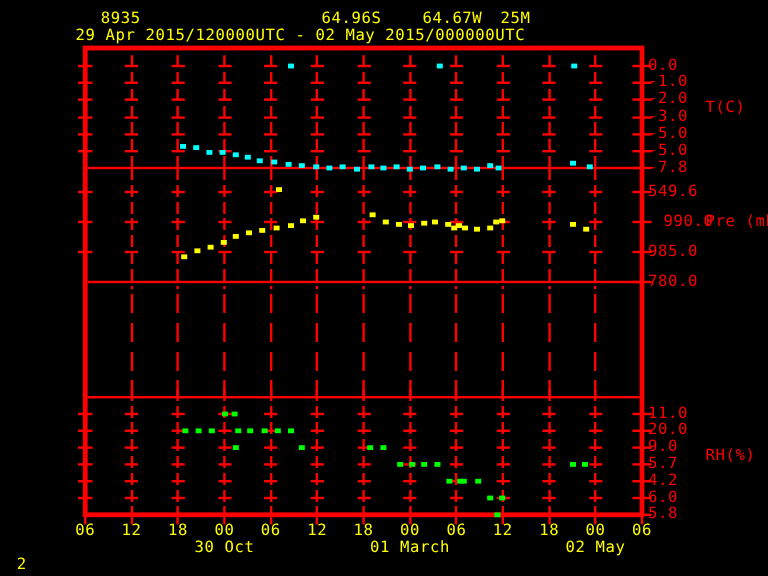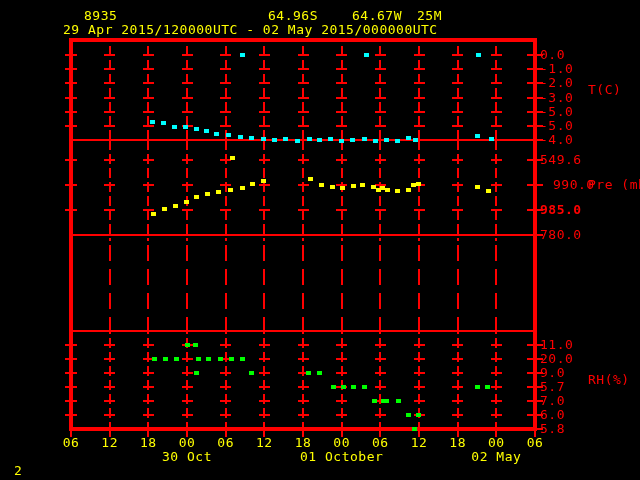--- a/index.html
+++ b/index.html
@@ -173,7 +173,7 @@
       <div style="position: absolute; left: 527px; top: 124.834px; width: 16px; height: 2px; background: rgb(255, 0, 0);"></div>
       <span class="t red ylab" style="left: 540px; top: 118.834px;">-5.0</span>
       <div style="position: absolute; left: 527px; top: 139px; width: 16px; height: 2px; background: rgb(255, 0, 0);"></div>
-      <span class="t red ylab" style="left: 540px; top: 133px;">-4.0</span>
+      <span class="t red ylab" style="left: 540px; top: 133px;">-7.8</span>
       <span class="t red" style="left: 588px; top: 83px;">T(C)</span>
       <div style="position: absolute; left: 149.7px; top: 120.292px; width: 5px; height: 4px; background: rgb(0, 255, 255);"></div>
       <div style="position: absolute; left: 160.656px; top: 121px; width: 5px; height: 4px; background: rgb(0, 255, 255);"></div>

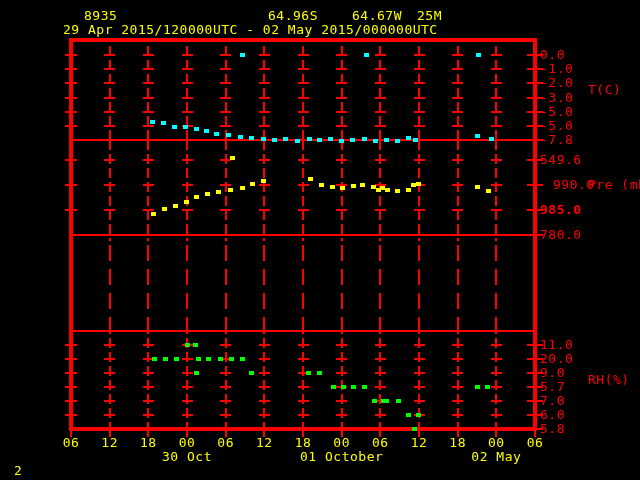--- a/index.html
+++ b/index.html
@@ -246,7 +246,7 @@
       <div style="position: absolute; left: 490.834px; top: 209px; width: 11px; height: 2px; background: rgb(255, 0, 0);"></div>
       <div style="position: absolute; left: 65px; top: 209px; width: 12px; height: 2px; background: rgb(255, 0, 0);"></div>
       <div style="position: absolute; left: 527px; top: 209px; width: 16px; height: 2px; background: rgb(255, 0, 0);"></div>
-      <span class="t red ylab" style="left: 540px; top: 203px; font-weight: bold;">985.0</span>
+      <span class="t red ylab" style="left: 540px; top: 203px;">985.0</span>
       <div style="position: absolute; left: 527px; top: 234px; width: 16px; height: 2px; background: rgb(255, 0, 0);"></div>
       <span class="t red ylab" style="left: 540px; top: 228px;">780.0</span>
       <span class="t red" style="left: 588px; top: 178px;">Pre (mb)</span>

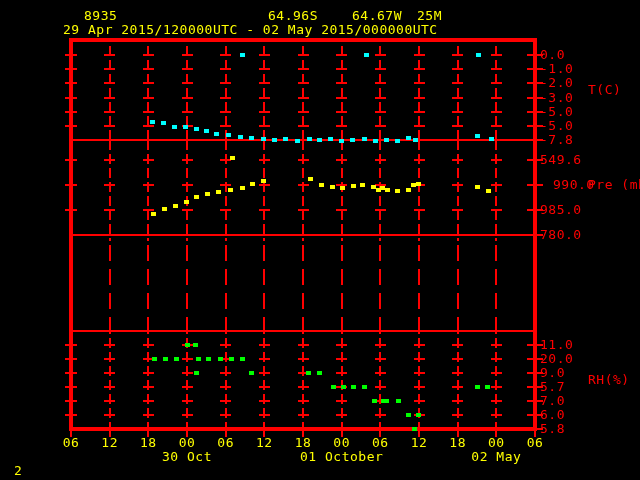--- a/index.html
+++ b/index.html
@@ -347,7 +347,7 @@
       <div style="position: absolute; left: 490.834px; top: 400px; width: 11px; height: 2px; background: rgb(255, 0, 0);"></div>
       <div style="position: absolute; left: 65px; top: 400px; width: 12px; height: 2px; background: rgb(255, 0, 0);"></div>
       <div style="position: absolute; left: 527px; top: 400px; width: 16px; height: 2px; background: rgb(255, 0, 0);"></div>
-      <span class="t red ylab" style="left: 540px; top: 394px;">7.0</span>
+      <span class="t red ylab" style="left: 540px; top: 394px;">4.2</span>
       <div style="position: absolute; left: 104.167px; top: 414px; width: 11px; height: 2px; background: rgb(255, 0, 0);"></div>
       <div style="position: absolute; left: 142.833px; top: 414px; width: 11px; height: 2px; background: rgb(255, 0, 0);"></div>
       <div style="position: absolute; left: 181.5px; top: 414px; width: 11px; height: 2px; background: rgb(255, 0, 0);"></div>

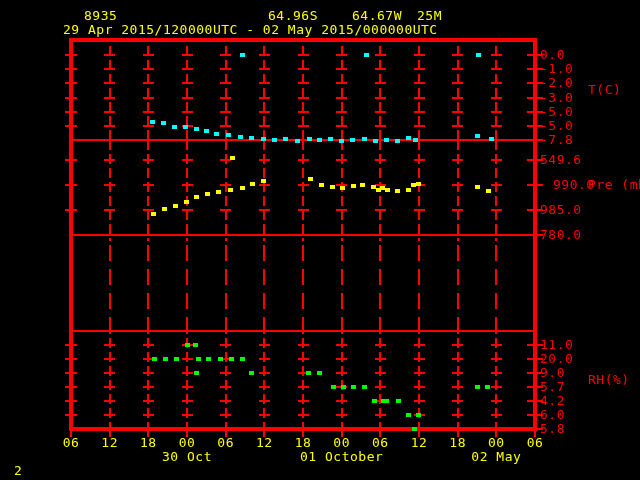--- a/index.html
+++ b/index.html
@@ -406,7 +406,7 @@
       <span class="t yellow xlab" style="left: 496.334px; top: 436px;">00</span>
       <span class="t yellow xlab" style="left: 535px; top: 436px;">06</span>
       <span class="t yellow xlab" style="left: 187px; top: 450px;">30 Oct</span>
-      <span class="t yellow xlab" style="left: 341.667px; top: 450px;">01 October</span>
+      <span class="t yellow xlab" style="left: 341.667px; top: 450px;">01 March</span>
       <span class="t yellow xlab" style="left: 496.334px; top: 450px;">02 May</span>
     </div>
 

